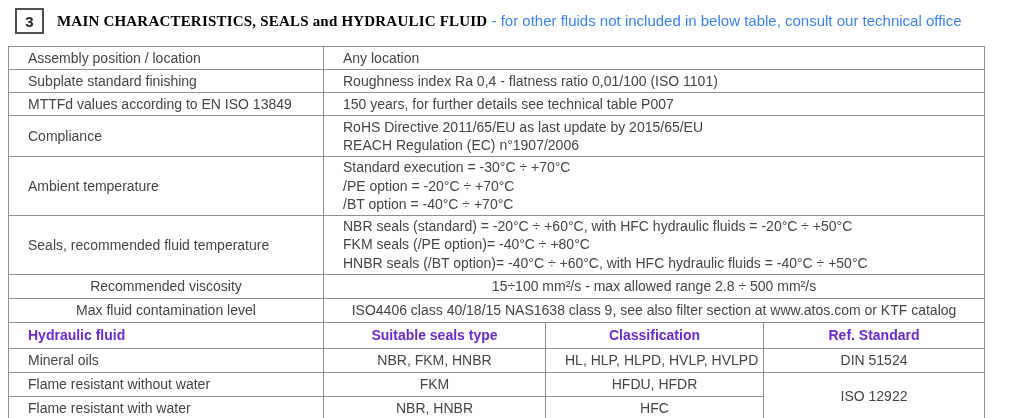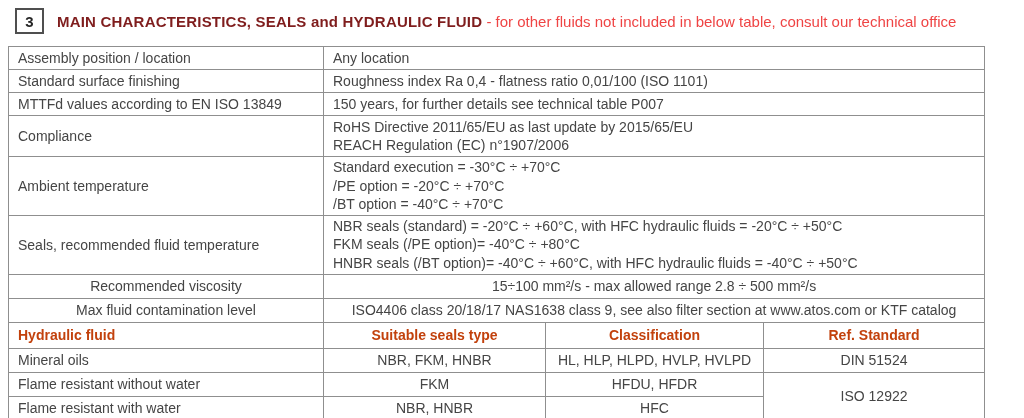--- a/index.html
+++ b/index.html
@@ -25,7 +25,7 @@
     flex: 0 0 auto;
   }
   .title { margin-left: 13px; font-size: 15px; white-space: nowrap; }
-  .title-bold { font-weight: bold; color: #7f1d1d; letter-spacing: 0.2px; }
+  .title-bold { font-weight: bold; color: #000000; letter-spacing: 0.2px; font-family: Liberation Serif, serif; }
   .title-rest { color: #ef4444; text-align: right; }
 
   

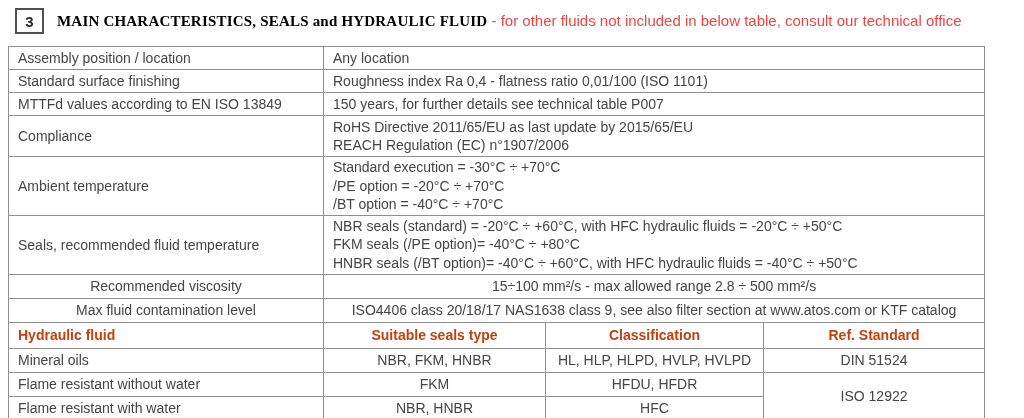--- a/index.html
+++ b/index.html
@@ -26,7 +26,7 @@
   }
   .title { margin-left: 13px; font-size: 15px; white-space: nowrap; }
   .title-bold { font-weight: bold; color: #000000; letter-spacing: 0.2px; font-family: Liberation Serif, serif; }
-  .title-rest { color: #ef4444; text-align: right; }
+  .title-rest { color: #3b82f6; text-align: right; }
 
   
   table.main {

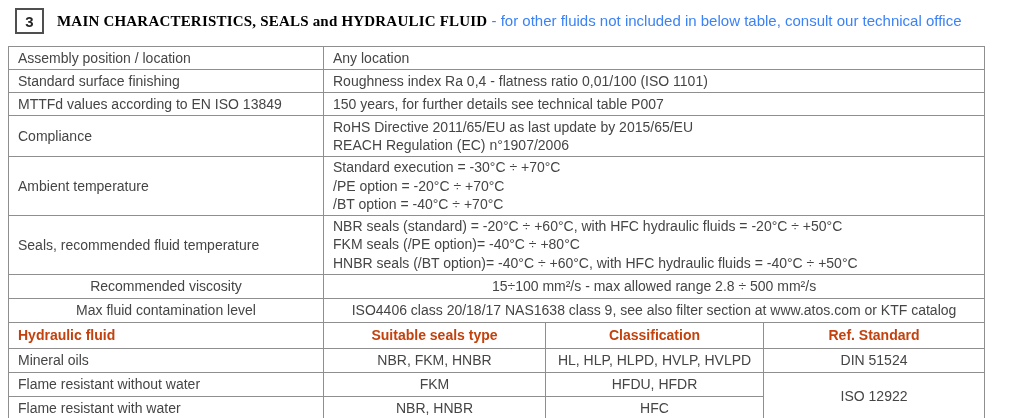--- a/index.html
+++ b/index.html
@@ -38,7 +38,7 @@
   .main td, .main th {
     border: 1.5px solid #8f8f8f;
     font-size: 14px;
-    padding: 1px 9px;
+    padding: 1px 19px;
     vertical-align: middle;
     overflow: hidden;
     white-space: nowrap;

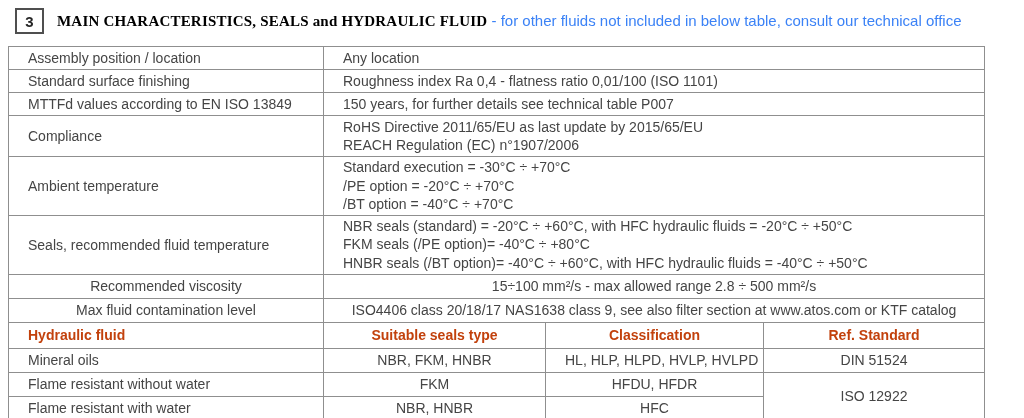--- a/index.html
+++ b/index.html
@@ -85,7 +85,7 @@
     <td class="h21" colspan="3">Any location</td>
   </tr>
   <tr>
-    <td class="h21">Standard surface finishing</td>
+    <td class="h21">Subplate standard finishing</td>
     <td class="h21" colspan="3">Roughness index Ra 0,4 - flatness ratio 0,01/100 (ISO 1101)</td>
   </tr>
   <tr>

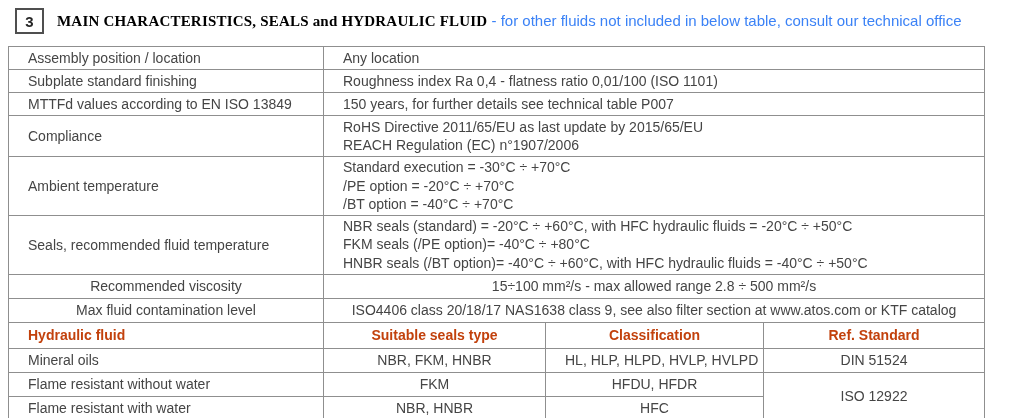--- a/index.html
+++ b/index.html
@@ -121,7 +121,7 @@
   </tr>
   <tr>
     <td class="h22">Max fluid contamination level</td>
-    <td class="h22" colspan="3">ISO4406 class 20/18/17 NAS1638 class 9, see also filter section at www.atos.com or KTF catalog</td>
+    <td class="h22" colspan="3">ISO4406 class 40/18/15 NAS1638 class 9, see also filter section at www.atos.com or KTF catalog</td>
   </tr>
 
   <tr>

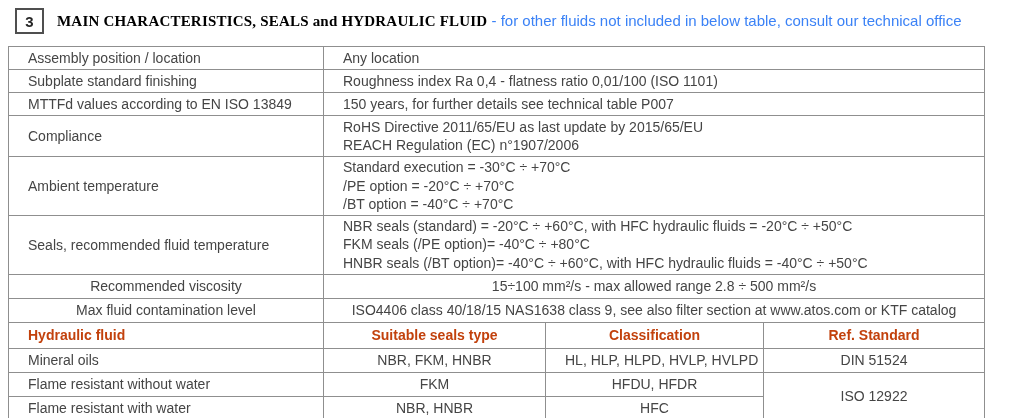--- a/index.html
+++ b/index.html
@@ -54,7 +54,7 @@
   .h23  { height: 21px; margin-left: 31px; }
 
   .main th {
-    font-weight: bold; color: #c2410c; text-align: center;
+    font-weight: bold; color: #6d28d9; text-align: center;
   }
   .main th.left { text-align: left; }
   .center { text-align: center; }

